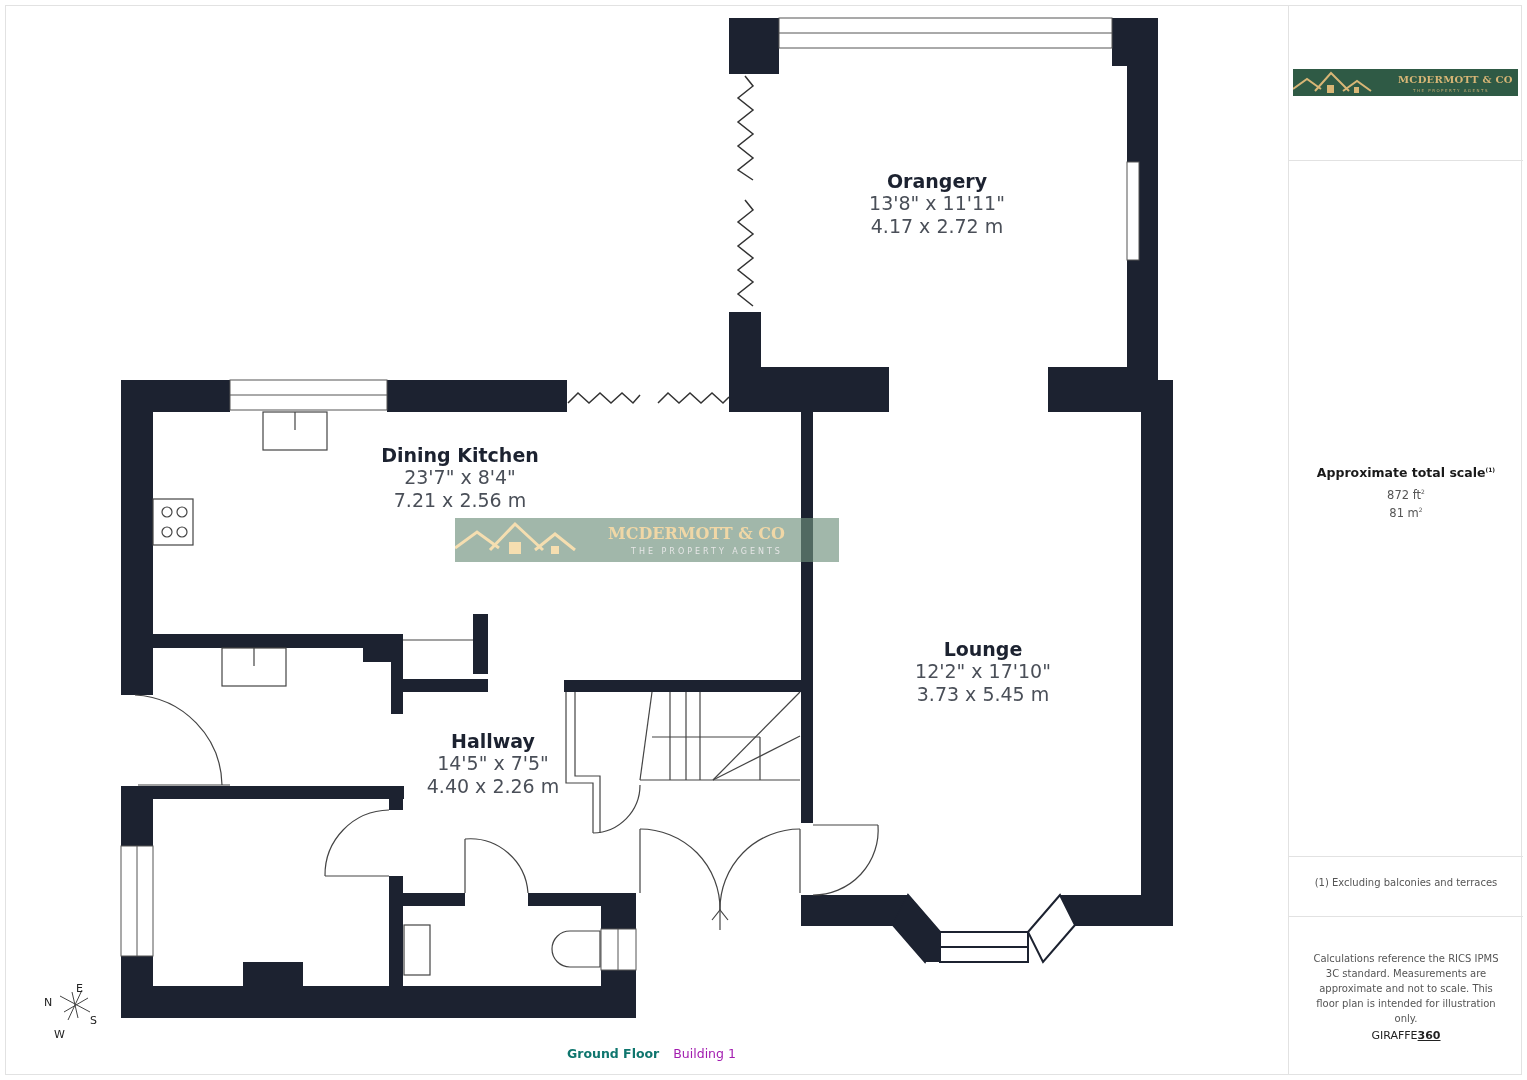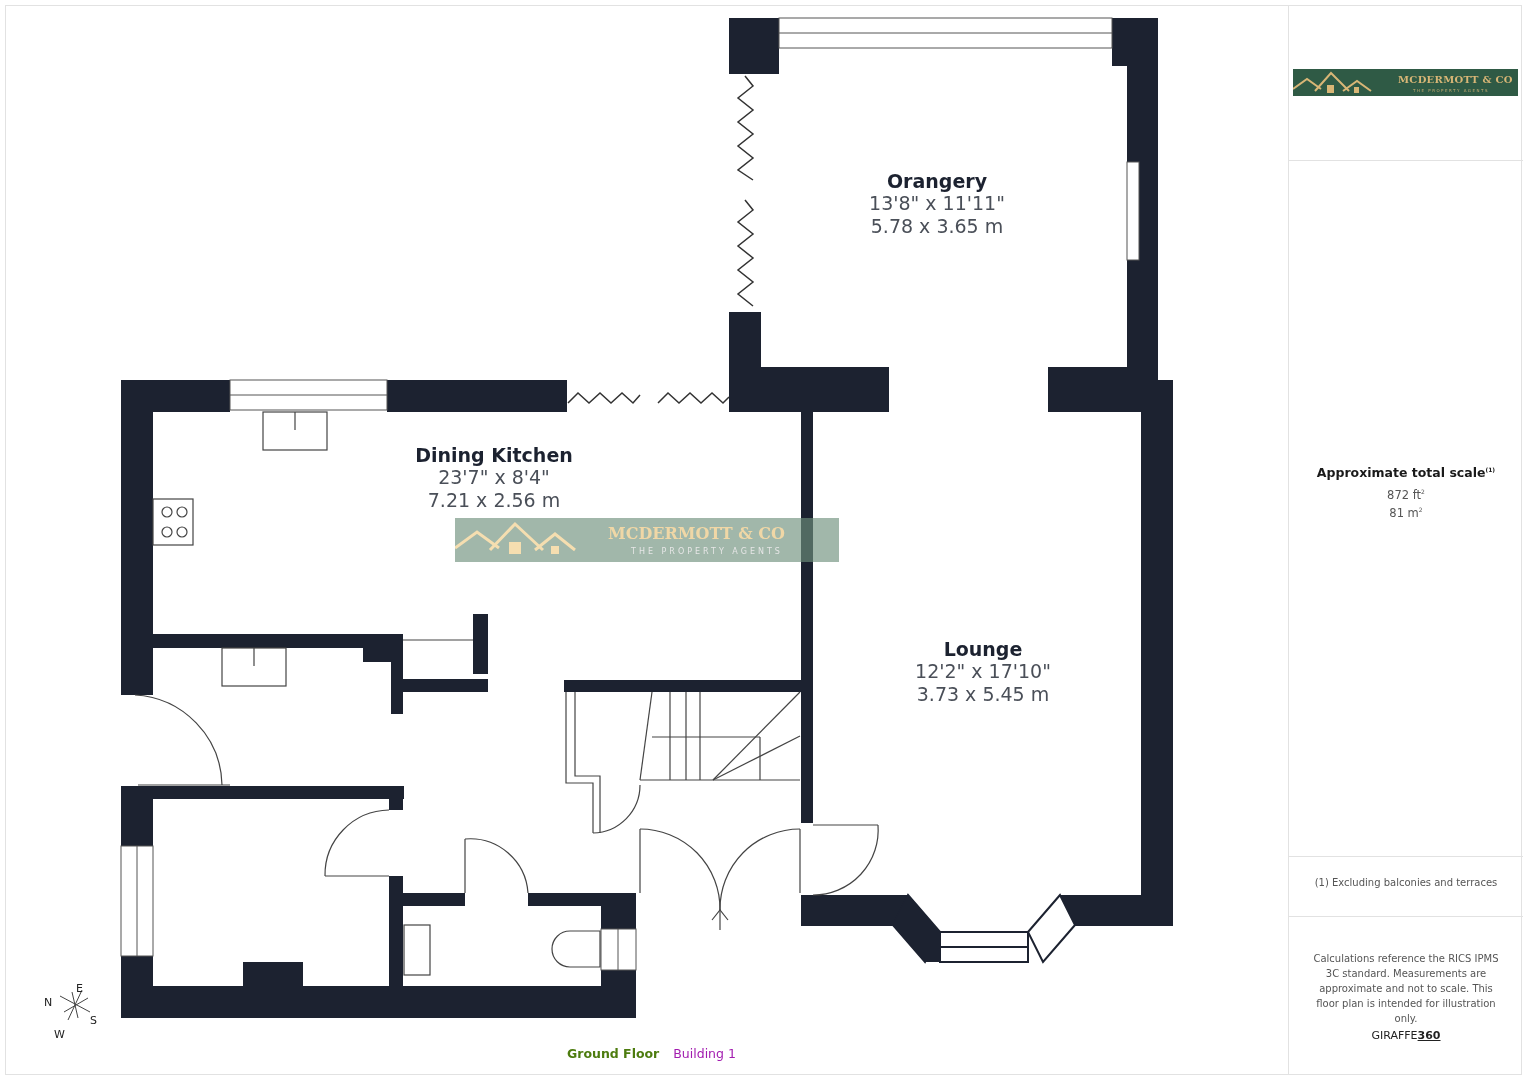--- a/index.html
+++ b/index.html
@@ -160,7 +160,7 @@
   <div class="label" style="left:937px; top:170px;">
     <div class="rn">Orangery</div>
     <div class="dim">13'8" x 11'11"</div>
-    <div class="dim">5.78 x 3.65 m</div>
+    <div class="dim">4.17 x 2.72 m</div>
   </div>
   <div class="label" style="left:460px; top:444px;margin-left:34px;">
     <div class="rn">Dining Kitchen</div>

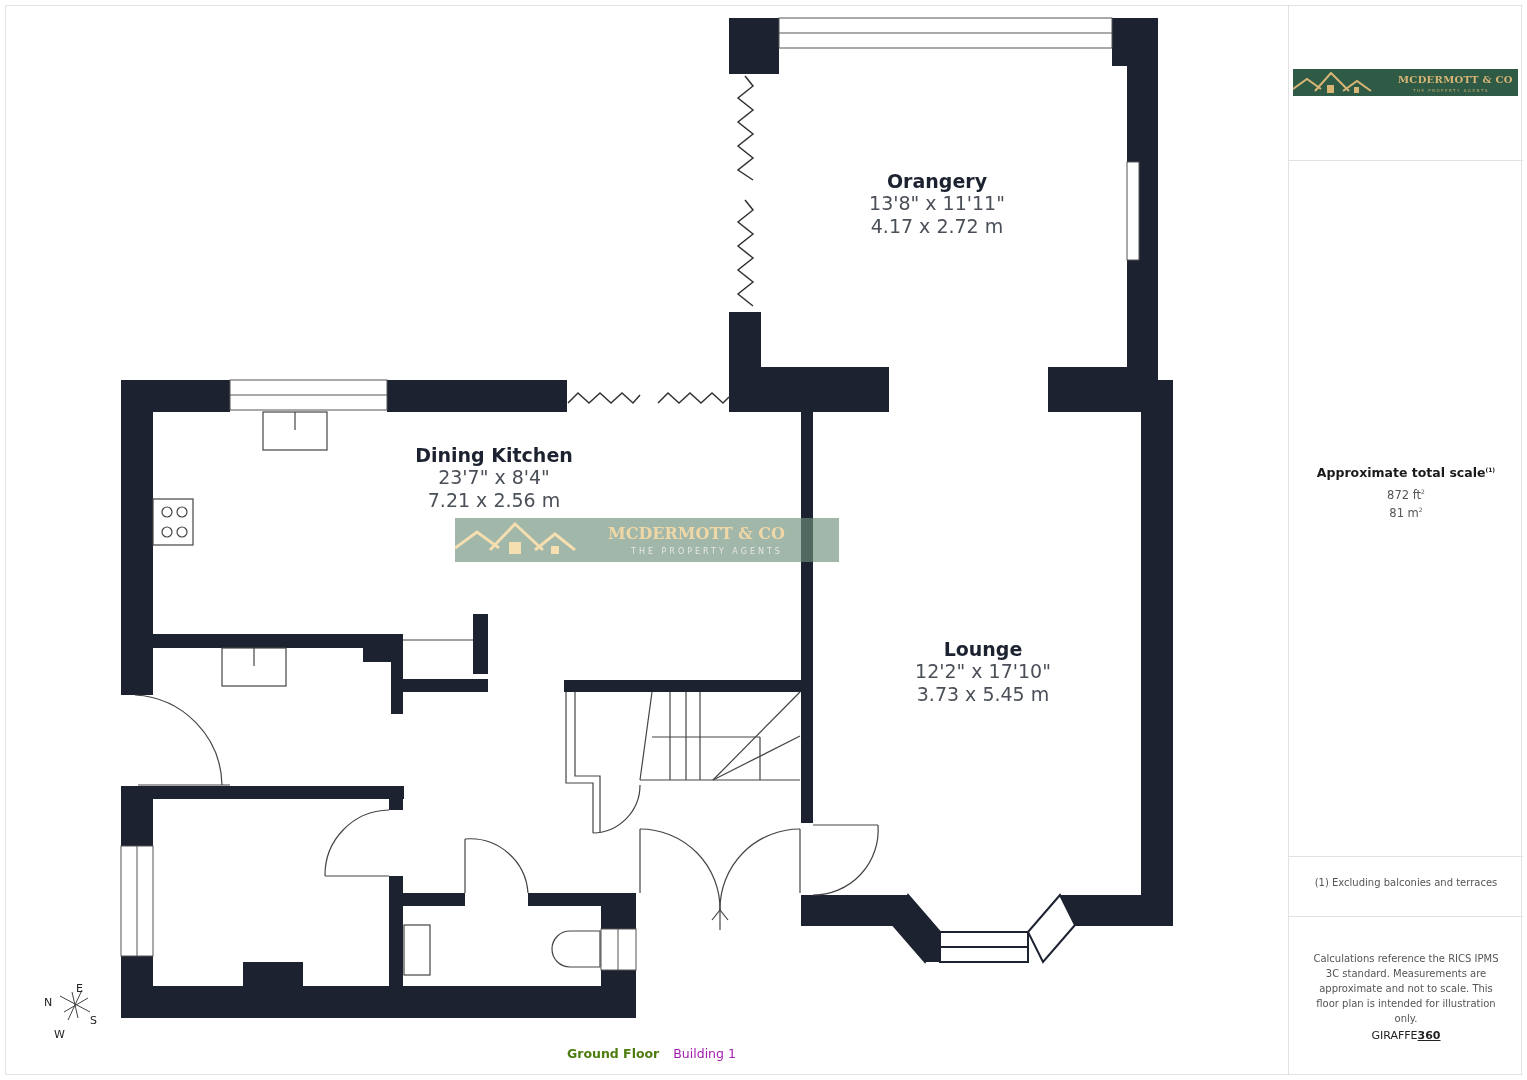--- a/index.html
+++ b/index.html
@@ -162,7 +162,7 @@
     <div class="dim">13'8" x 11'11"</div>
     <div class="dim">4.17 x 2.72 m</div>
   </div>
-  <div class="label" style="left:460px; top:444px;margin-left:34px;">
+  <div class="label" style="left:460px; top:444px;">
     <div class="rn">Dining Kitchen</div>
     <div class="dim">23'7" x 8'4"</div>
     <div class="dim">7.21 x 2.56 m</div>

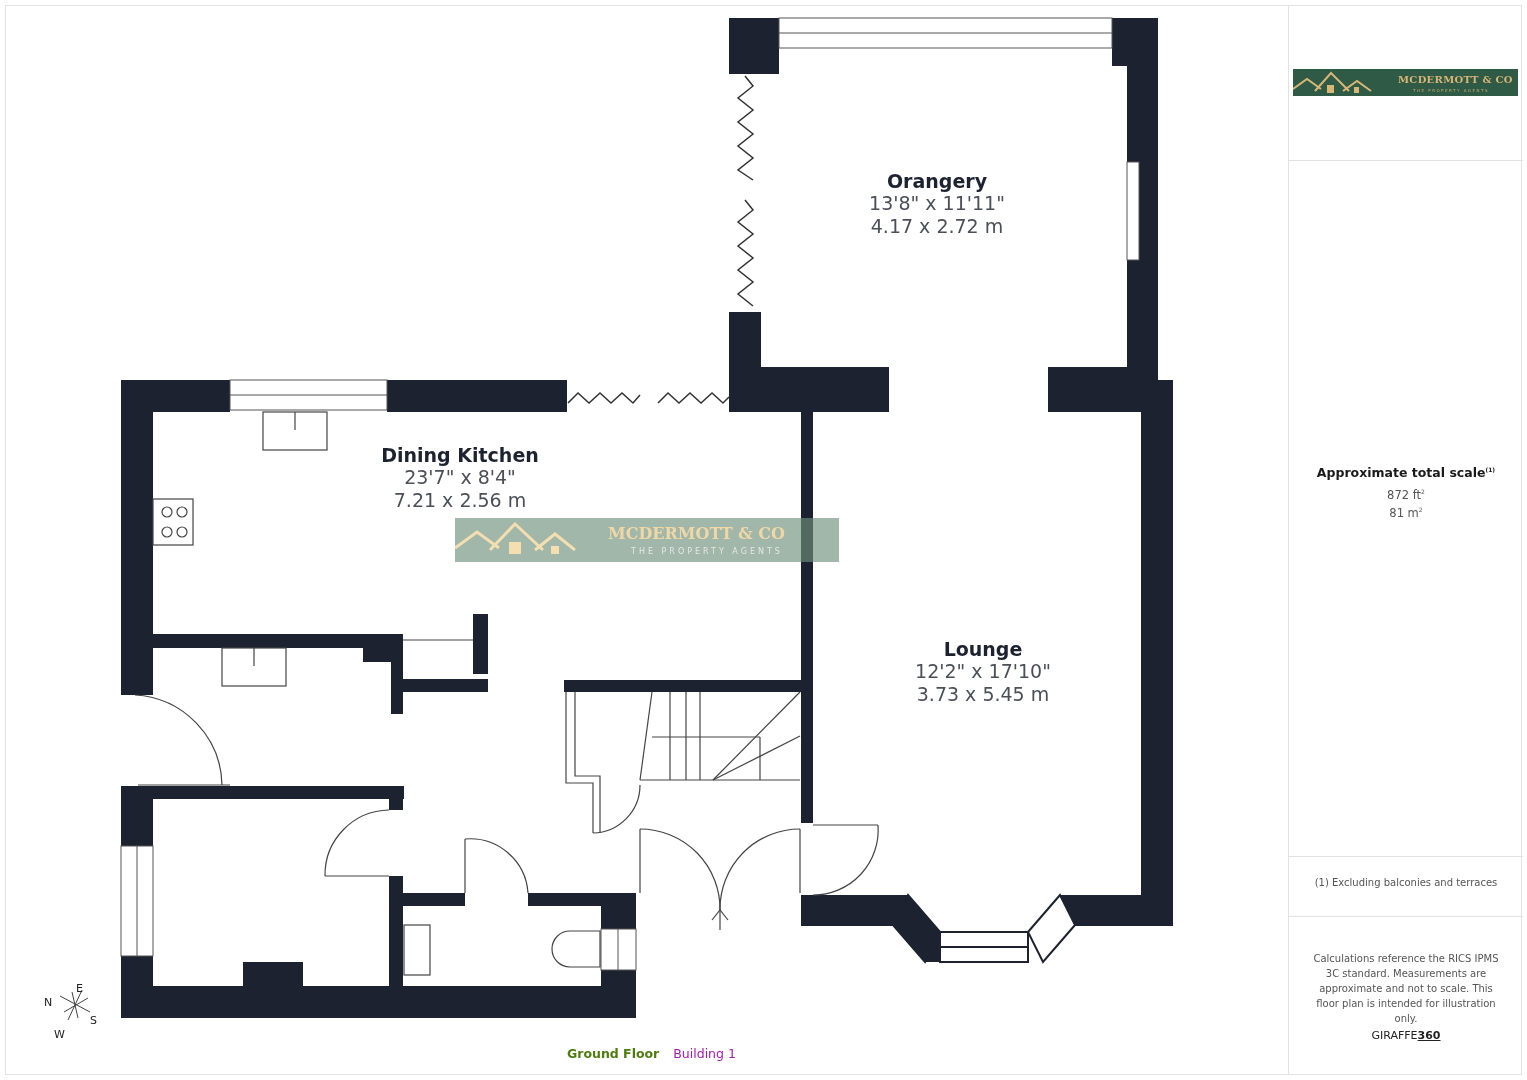--- a/index.html
+++ b/index.html
@@ -172,6 +172,11 @@
     <div class="dim">12'2" x 17'10"</div>
     <div class="dim">3.73 x 5.45 m</div>
   </div>
+  <div class="label" style="left:493px; top:730px;">
+    <div class="rn">Hallway</div>
+    <div class="dim">14'5" x 7'5"</div>
+    <div class="dim">4.40 x 2.26 m</div>
+  </div>
 
   
   <div class="wm">

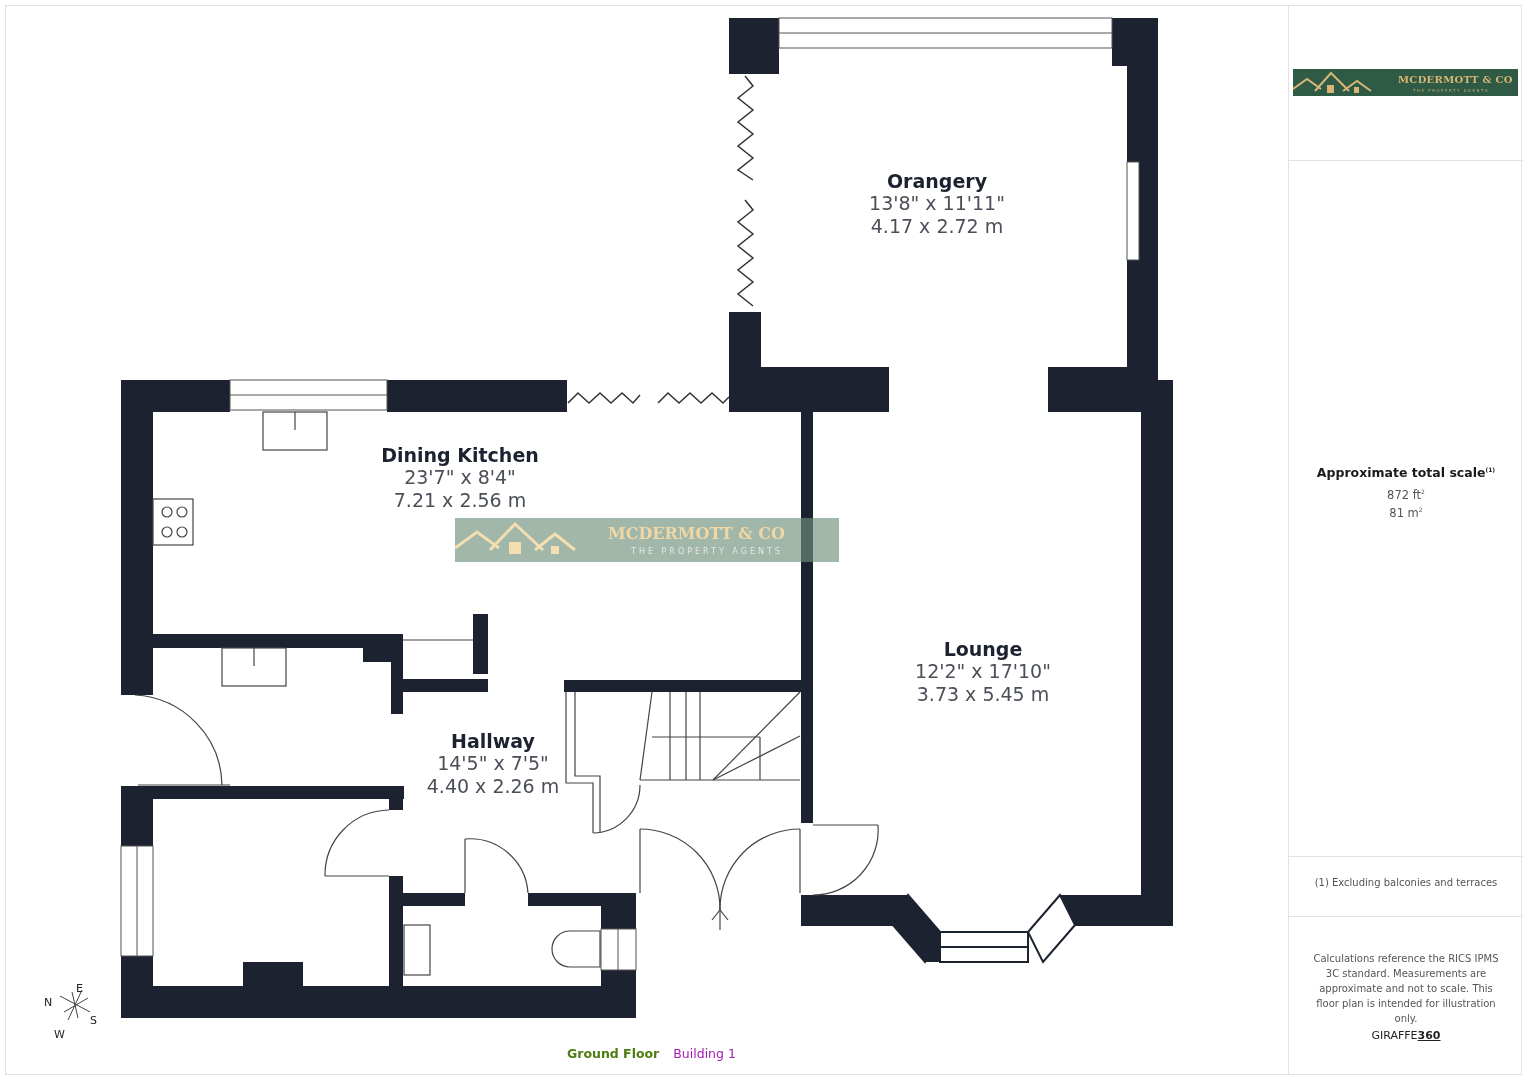--- a/index.html
+++ b/index.html
@@ -24,7 +24,7 @@
   .label .rn { font-weight:bold; font-size:19px; color:#1c2230;text-align:center; }
   .label .dim { font-size:19px; color:#4a4f58; line-height:23px; }
   .floor { position:absolute; left:567px; top:1046px; font-size:12.5px; }
-  .floor .f { font-weight:bold; color:#4d7c0f; }
+  .floor .f { font-weight:bold; color:#0f766e; }
   .floor .b { color:#a21caf; margin-left:10px; }
   .wm { position:absolute; left:455px; top:518px; width:384px; height:44px; background:rgba(110,145,125,0.65); }
   .wm .name { position:absolute; left:153px; top:6px; font-family:"DejaVu Serif", serif; font-size:16px; font-weight:bold; color:#f0d7a6; }

